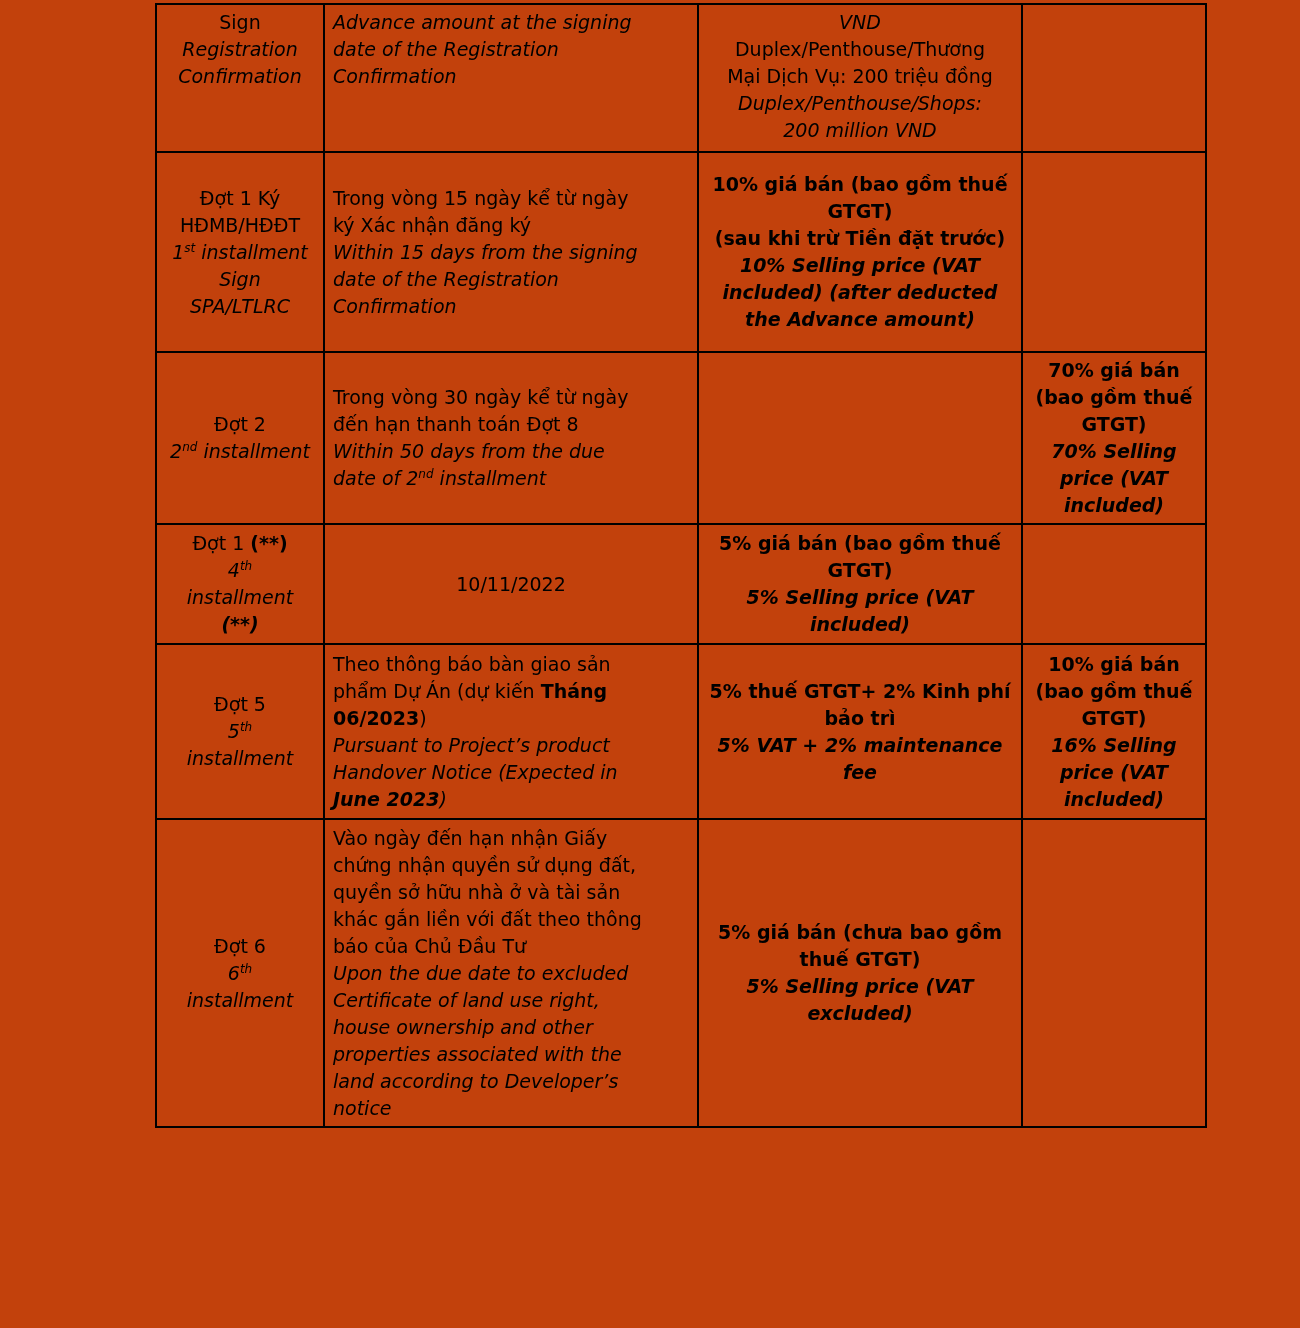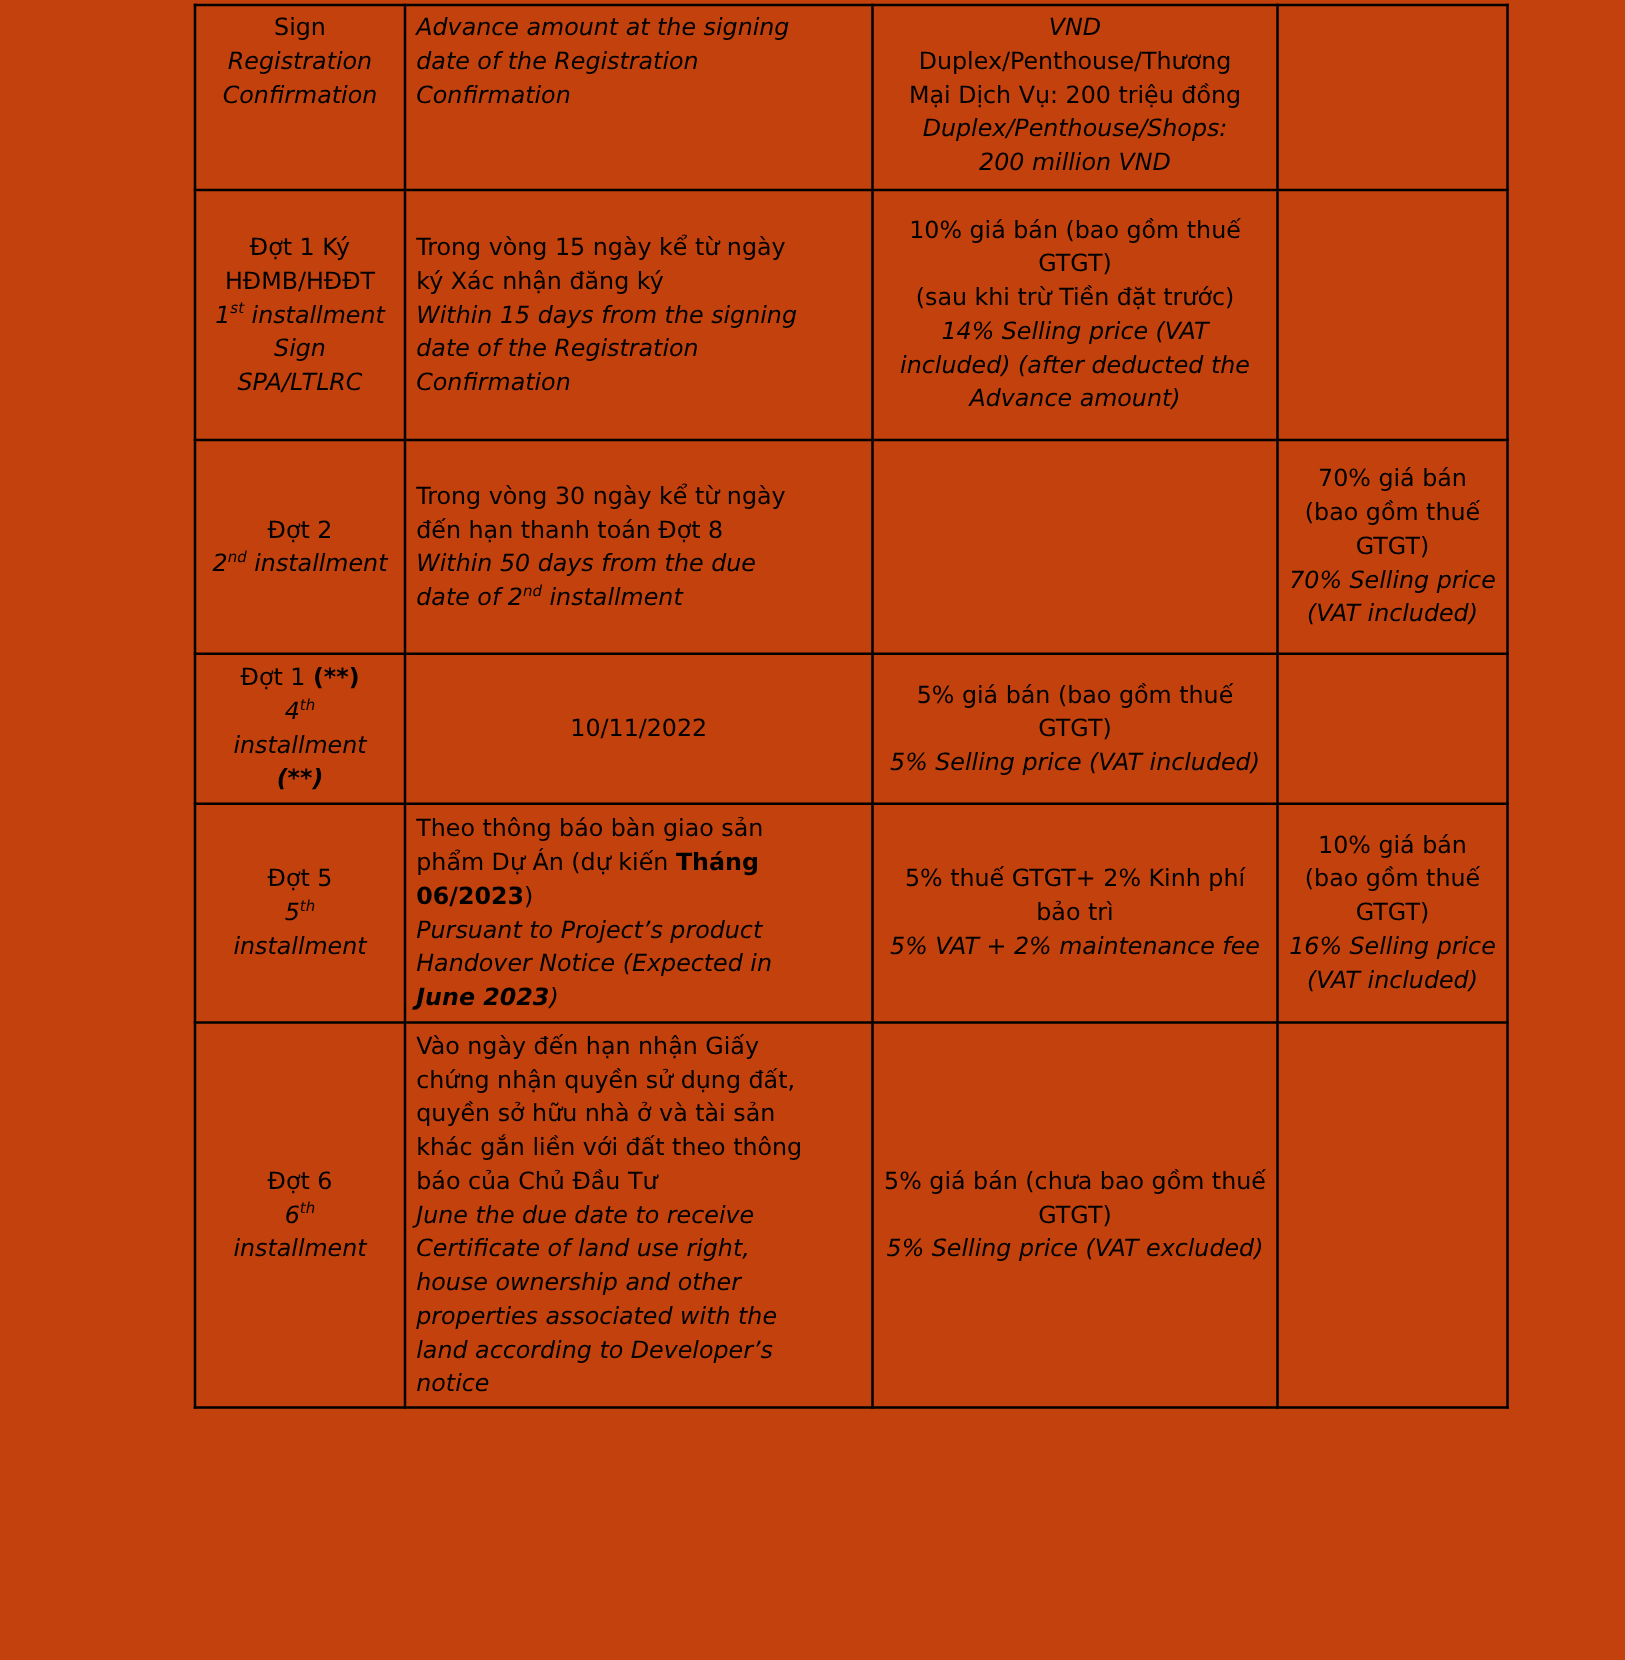--- a/index.html
+++ b/index.html
@@ -35,7 +35,7 @@
   .b  { font-weight: bold; }
   .sup{ font-size: 12px; vertical-align: super; line-height: 0; }
   .line { display: block; }
-  .para { display: block; }
+  .para { display: block; font-weight: bold; }
 </style>
 </head>
 <body>

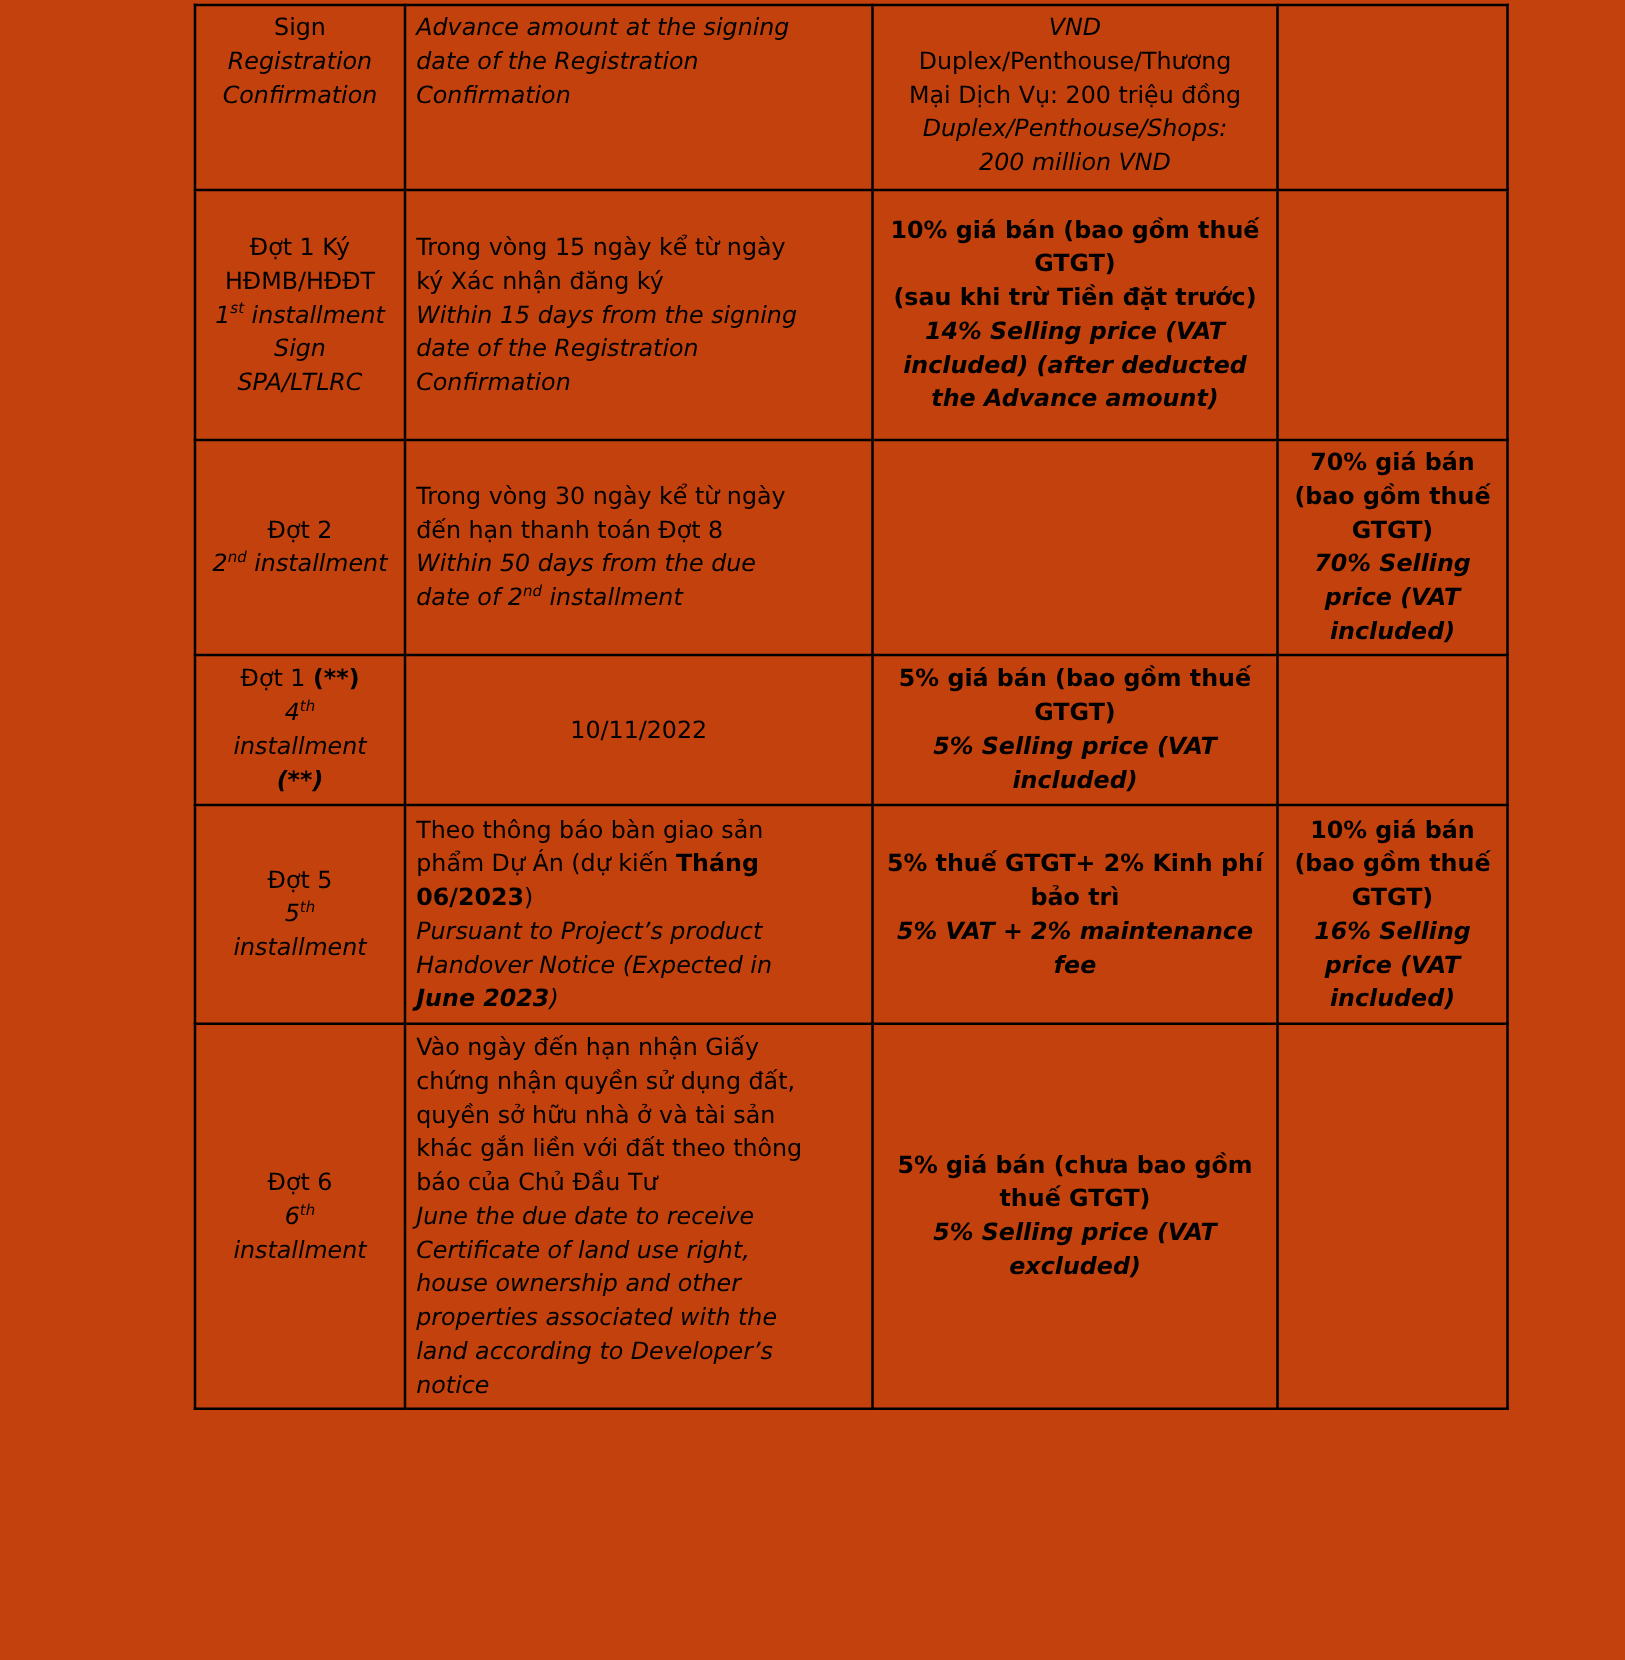--- a/index.html
+++ b/index.html
@@ -89,7 +89,7 @@
       <td class="c">
         <span class="para">10% giá bán (bao gồm thuế GTGT)</span>
         <span class="para">(sau khi trừ Tiền đặt trước)</span>
-        <span class="para it">14% Selling price (VAT included) (after deducted the Advance amount)</span>
+        <span class="para it">10% Selling price (VAT included) (after deducted the Advance amount)</span>
       </td>
       <td class="c"></td>
     </tr>

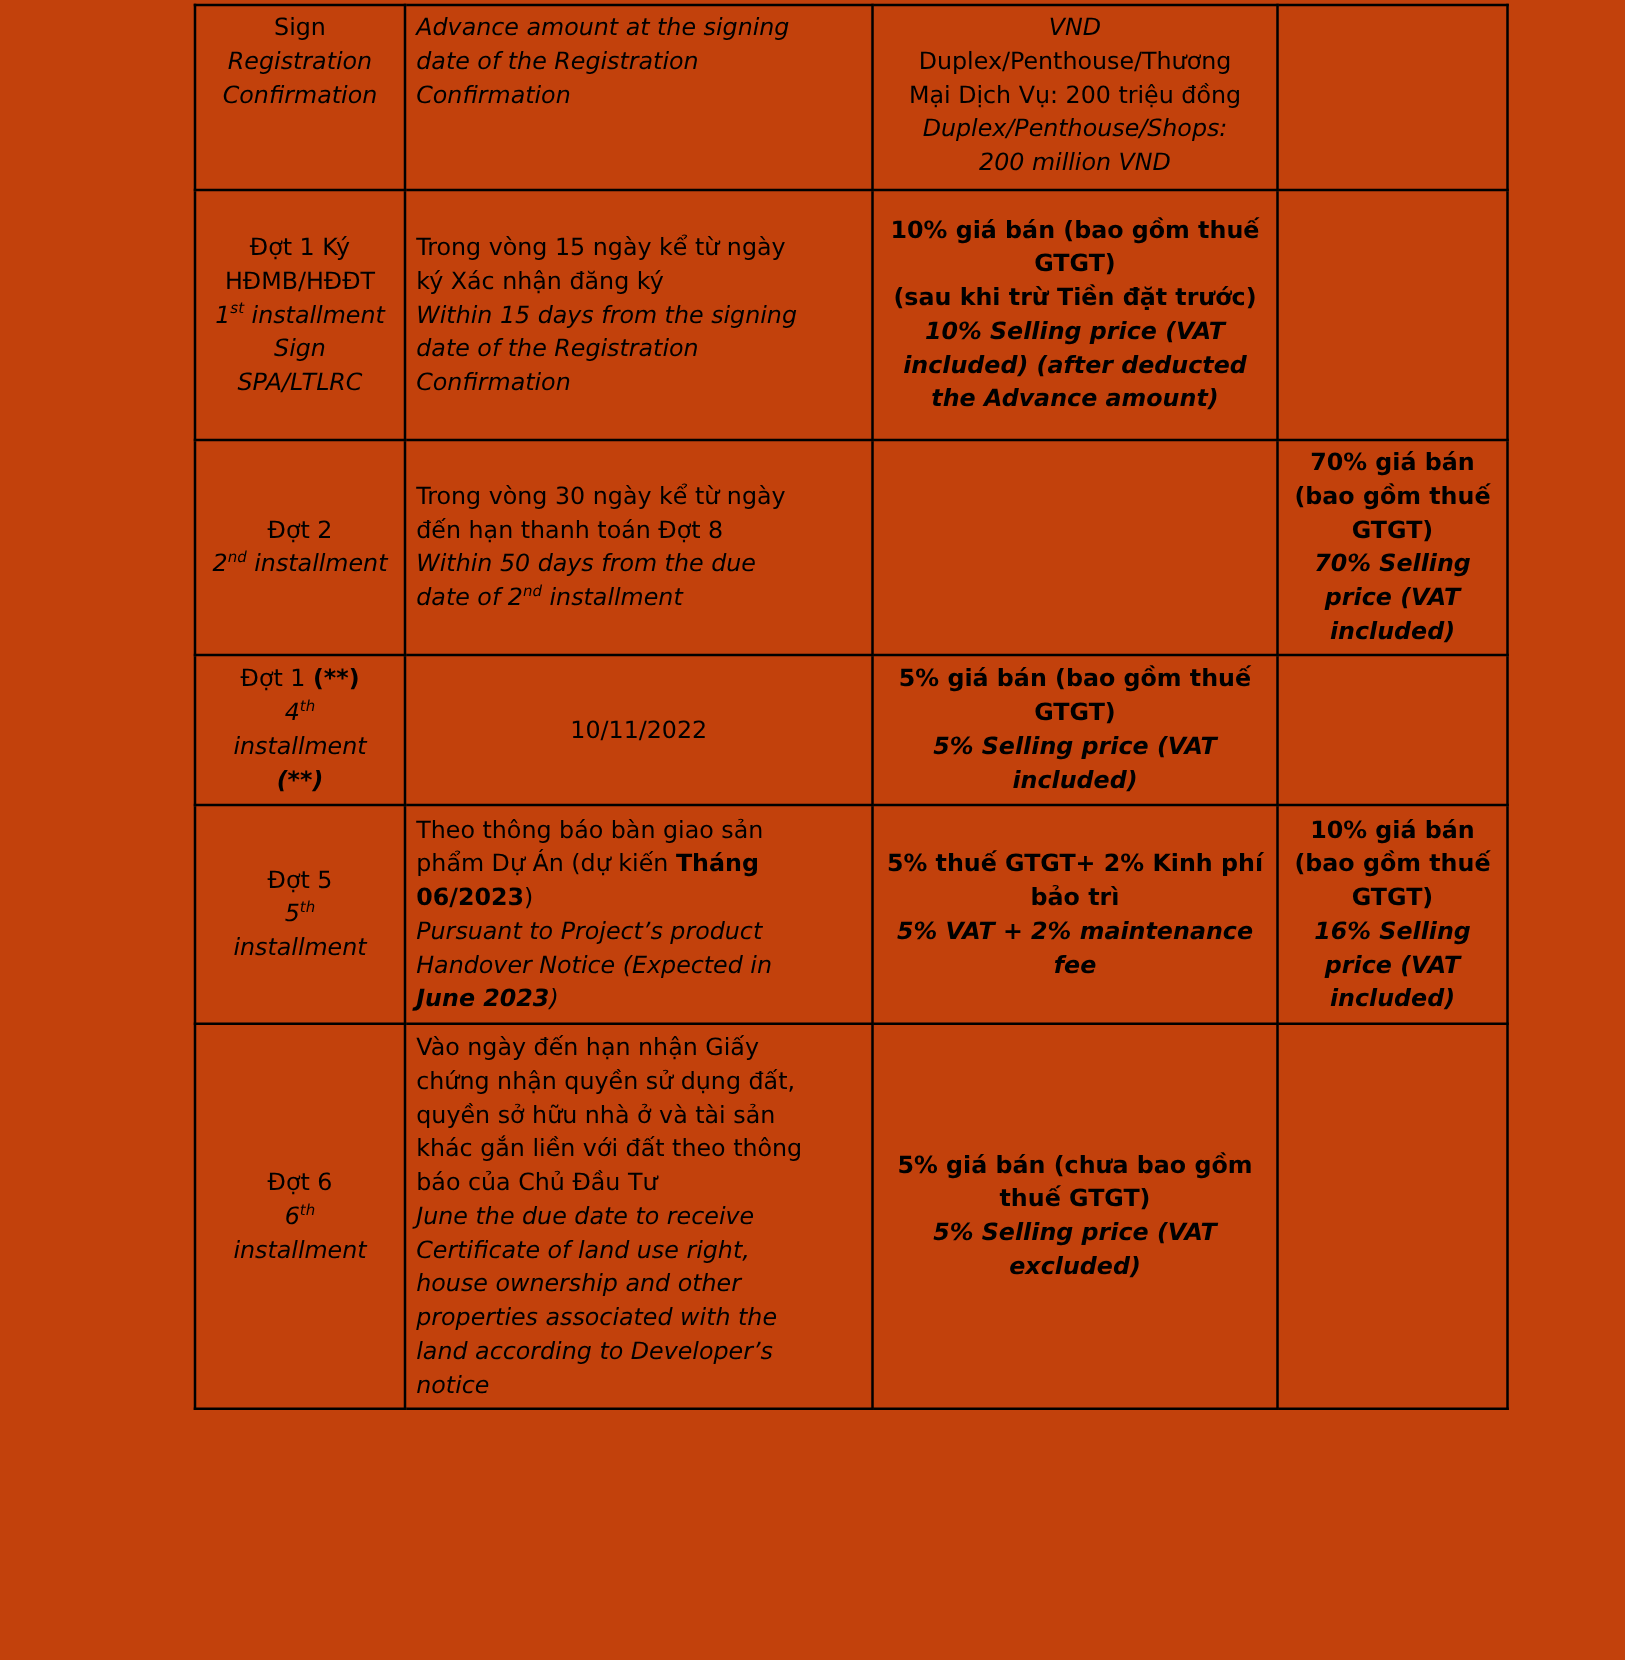--- a/index.html
+++ b/index.html
@@ -166,7 +166,7 @@
         <span class="line">quyền sở hữu nhà ở và tài sản</span>
         <span class="line">khác gắn liền với đất theo thông</span>
         <span class="line">báo của Chủ Đầu Tư</span>
-        <span class="line it">June the due date to receive</span>
+        <span class="line it">Upon the due date to excluded</span>
         <span class="line it">Certificate of land use right,</span>
         <span class="line it">house ownership and other</span>
         <span class="line it">properties associated with the</span>

